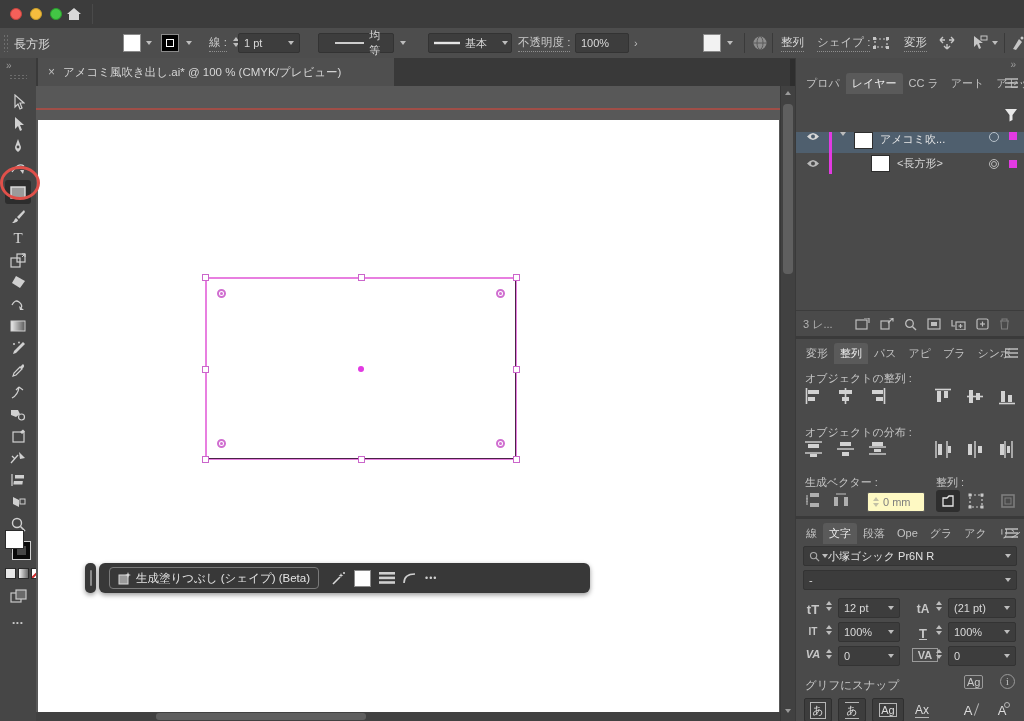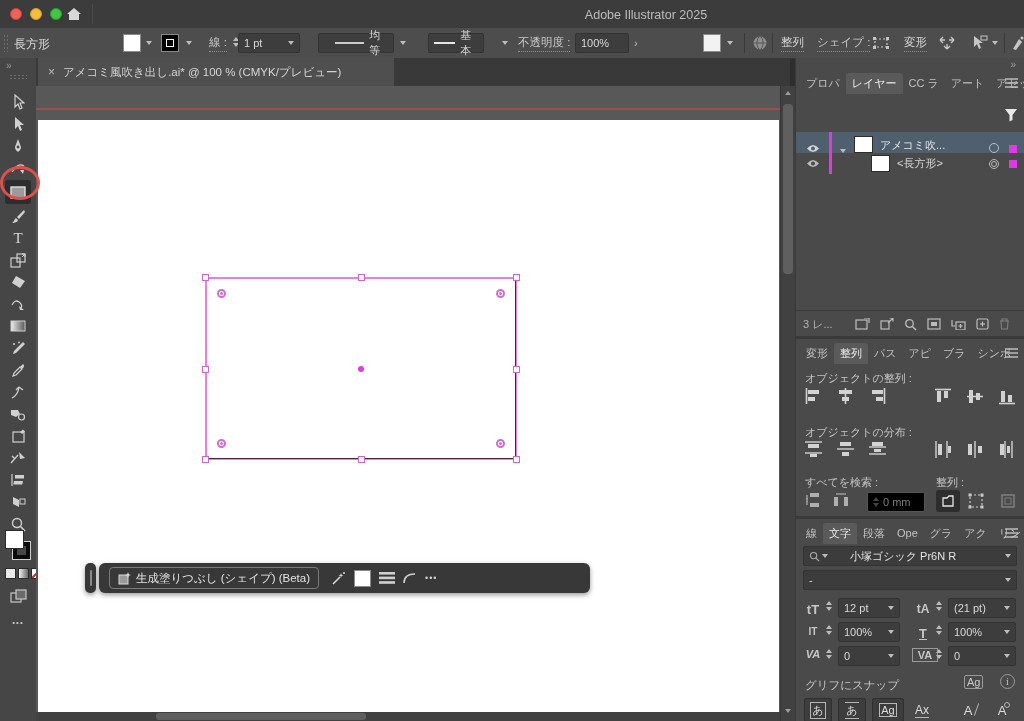--- a/index.html
+++ b/index.html
@@ -45,7 +45,6 @@
       </svg>
   </div>
   <div class="sep" style="left:92px;top:4px;height:20px;background:#4a4a4a;"></div>
-  <div class="abs" style="left:520px;top:8px;width:252px;text-align:center;color:#bdbdbd;font-size:12.5px;">Adobe Illustrator 2025</div>
 </div>
 
 <div class="abs" style="left:0;top:28px;width:1024px;height:30px;background:#4d4d4d;border-bottom:1px solid #383838;">

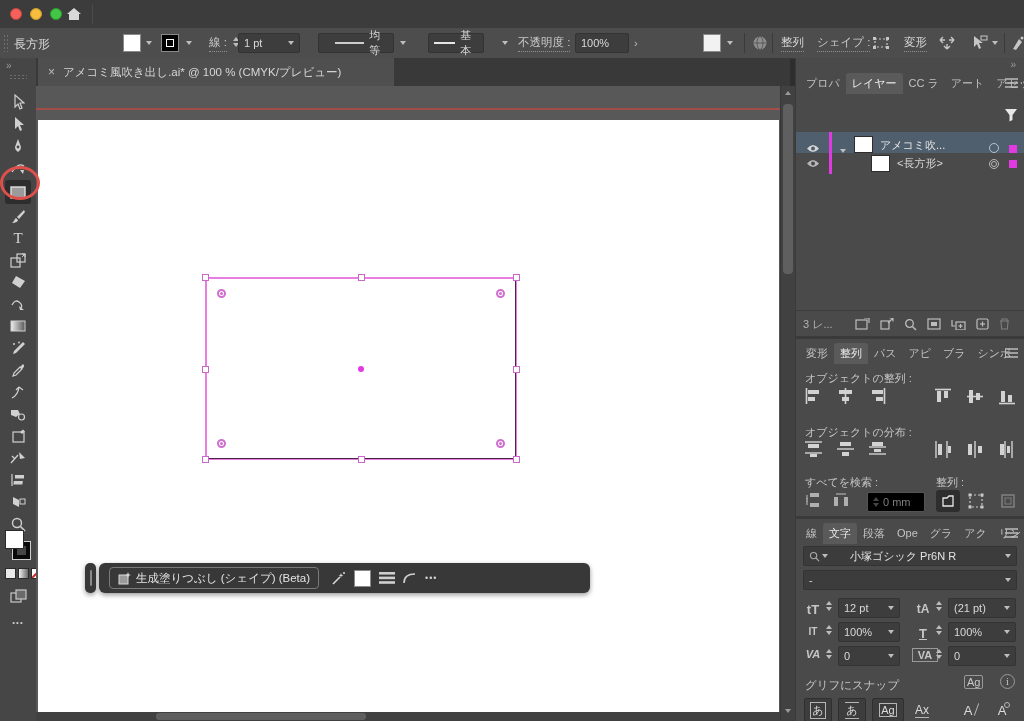--- a/index.html
+++ b/index.html
@@ -77,7 +77,7 @@
   </div>
   <span class="chev abs" style="left:400px;top:13px;"></span>
 
-  <div class="fld" style="left:428px;top:5px;width:56px;">
+  <div class="fld" style="left:428px;top:5px;width:84px;">
     <svg width="26" height="4" viewBox="0 0 26 4">
         <line x1="0" y1="2" x2="26" y2="2" stroke="#e6e6e6" stroke-width="2.4"></line>
       </svg>

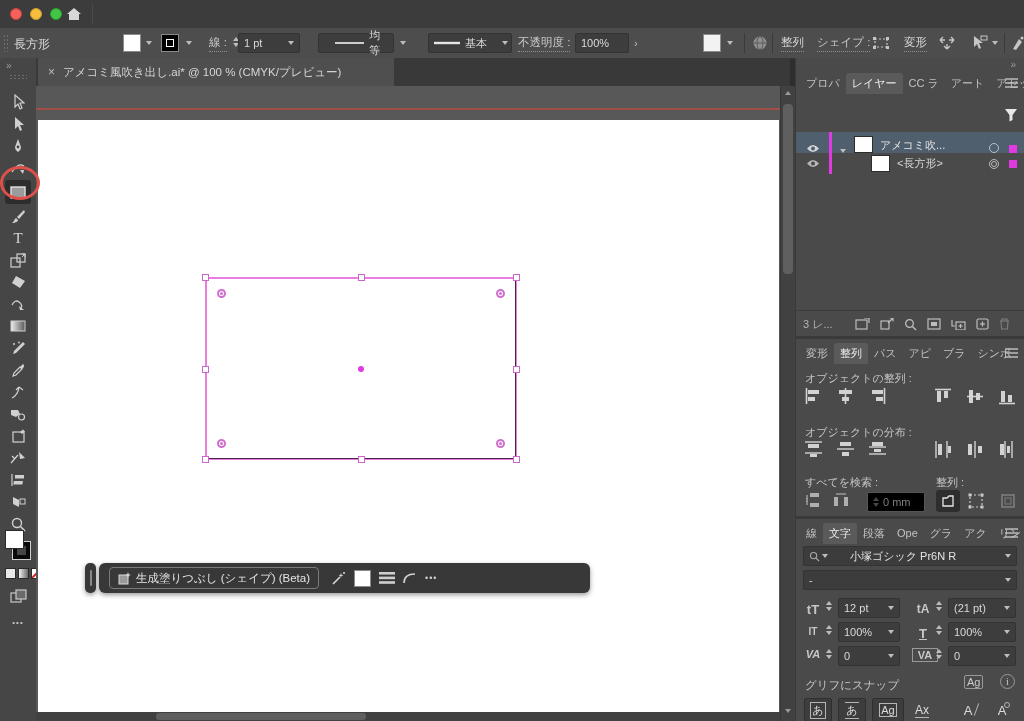--- a/index.html
+++ b/index.html
@@ -404,7 +404,7 @@
       </svg>
   </div>
 
-  <div class="abs" style="left:0;top:74px;width:229px;height:21px;background:#4f5f6e;display:flex;align-items:flex-end;">
+  <div class="abs" style="left:0;top:74px;width:229px;height:21px;background:#4f5f6e;display:flex;align-items:flex-start;">
     <span style="margin-left:10px;">
       <svg width="14" height="9" viewBox="0 0 14 9">
           <path d="M1 4.5 Q7 -2.5 13 4.5 Q7 11.5 1 4.5 Z" fill="#d6d6d6"></path>

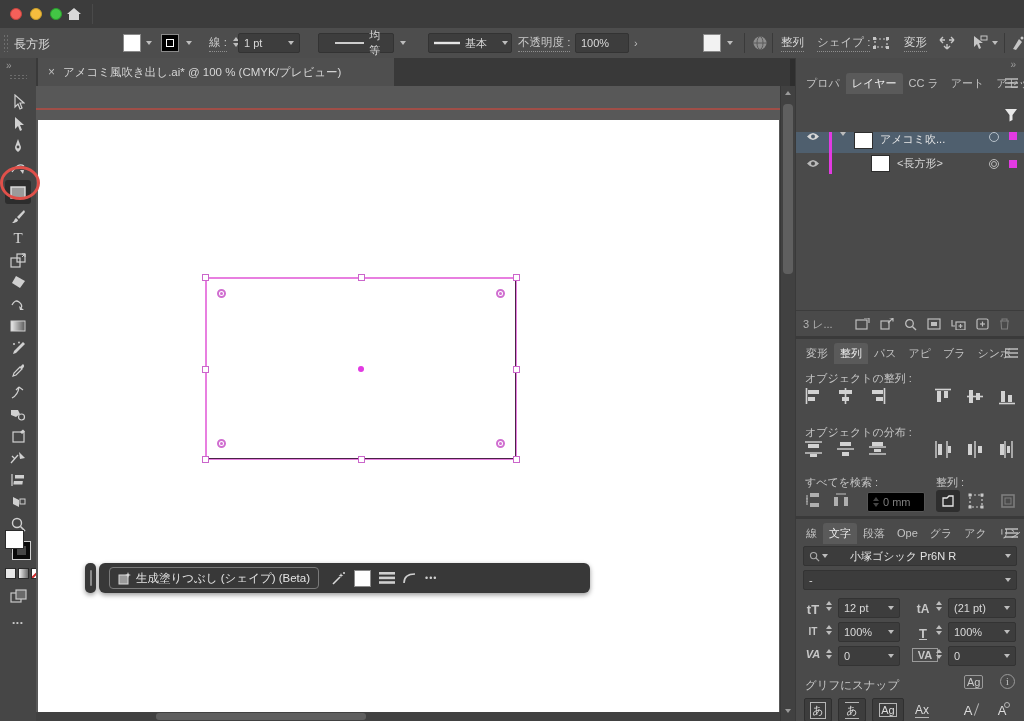--- a/index.html
+++ b/index.html
@@ -598,7 +598,7 @@
     </span>
   </div>
 
-  <div class="panellbl" style="left:9px;top:417px;">すべてを検索 :</div>
+  <div class="panellbl" style="left:9px;top:417px;">生成ベクター :</div>
   <div class="panellbl" style="left:140px;top:417px;">整列 :</div>
 
   <div class="abs" style="left:9px;top:434px;width:212px;height:22px;">

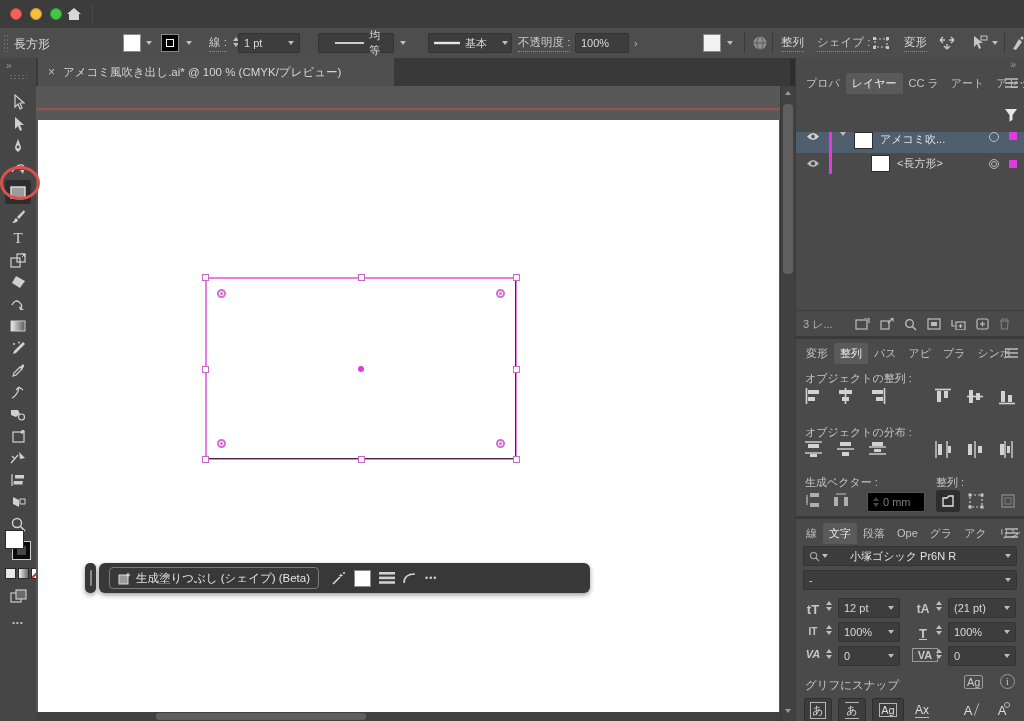--- a/index.html
+++ b/index.html
@@ -617,7 +617,7 @@
           <rect x="11" y="5" width="4" height="9" fill="#c9c9c9"></rect>
         </svg>
     </span>
-    <div class="fld" style="left:62px;top:0;width:58px;background:#000000;border-color:#555;color:#7e7e7e;align-items:center;">
+    <div class="fld" style="left:62px;top:0;width:58px;background:#fef9c3;border-color:#555;color:#7e7e7e;align-items:center;">
       <span class="stp" style="margin-right:4px;opacity:.5;">
           <span class="chup" style="border-bottom-color:#8a8a8a;"></span>
           <span class="chev" style="border-top-color:#8a8a8a;"></span>

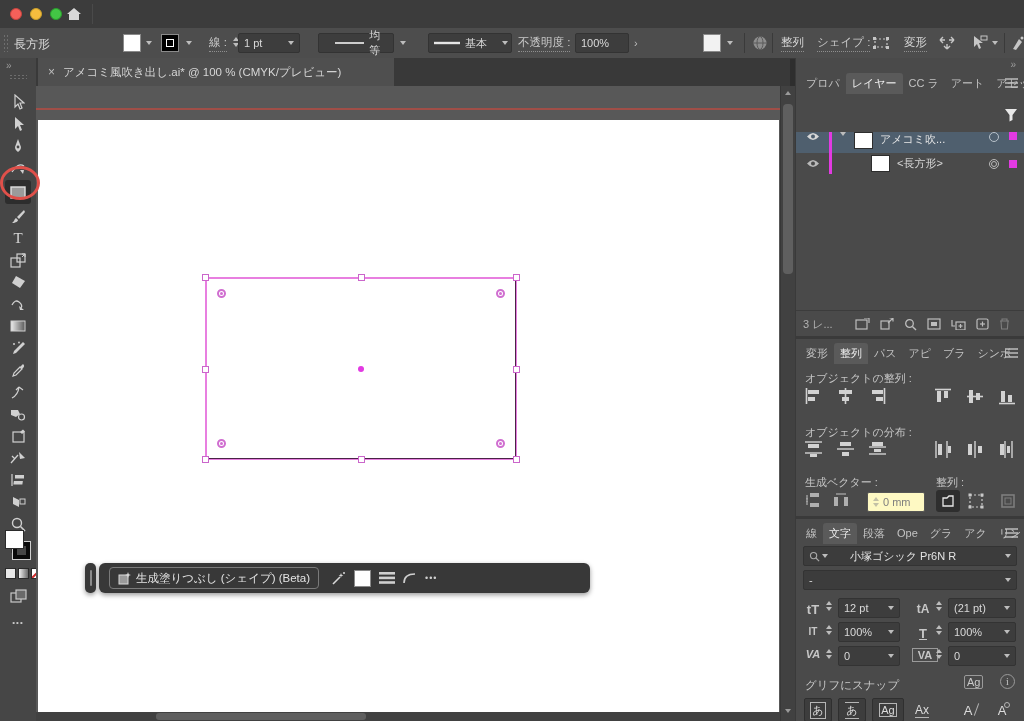--- a/index.html
+++ b/index.html
@@ -673,7 +673,7 @@
         <line x1="7.6" y1="7.6" x2="11" y2="11" stroke="#a8a8a8" stroke-width="1.3"></line>
       </svg>
     <span class="chev" style="margin-left:2px;"></span>
-    <span style="margin-left:22px;color:#e4e4e4;">小塚ゴシック Pr6N R</span>
+    <span style="margin-left:0;color:#e4e4e4;">小塚ゴシック Pr6N R</span>
     <span class="chev" style="margin-left:auto;"></span>
   </div>
   <div class="fld" style="left:7px;top:512px;width:214px;background:#3c3c3c;">

